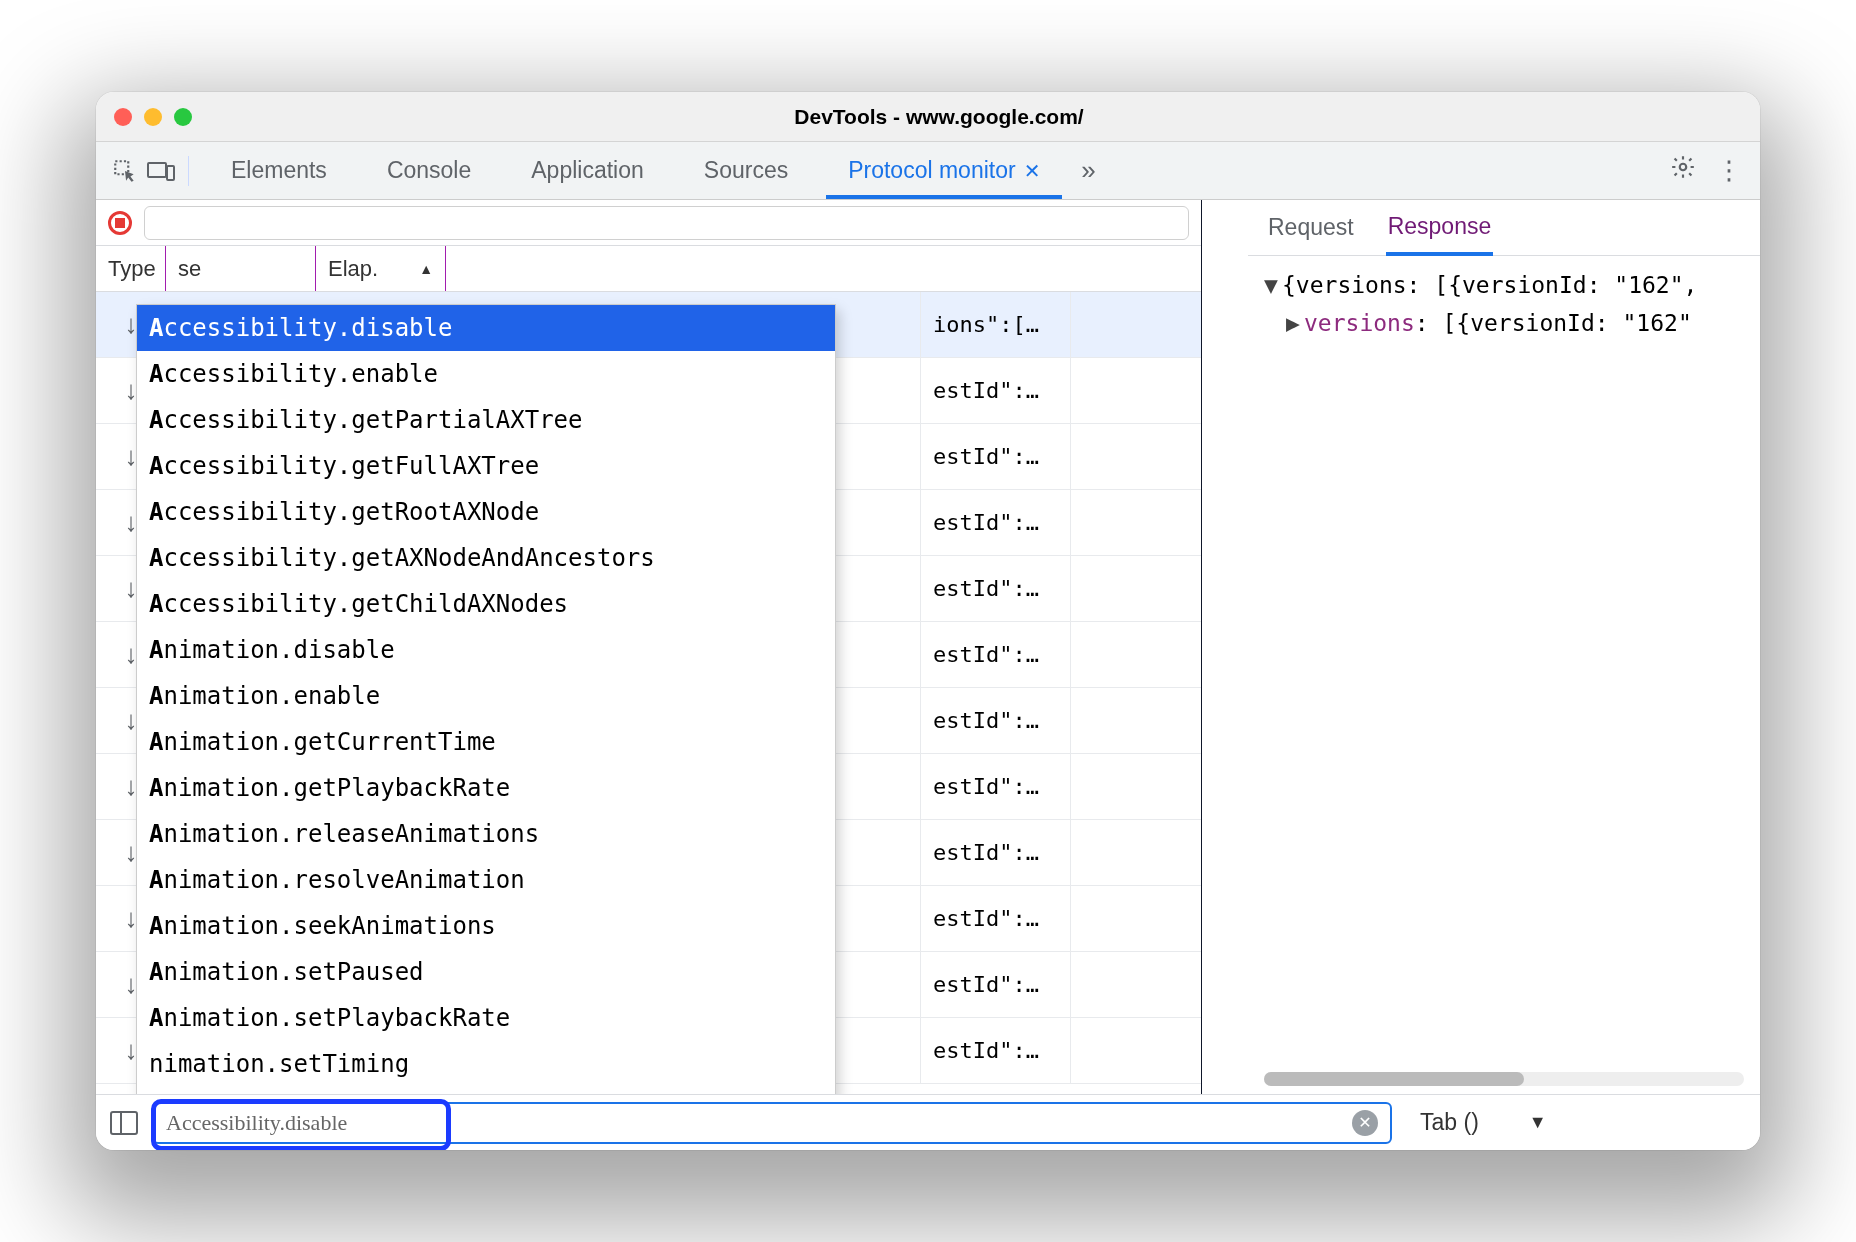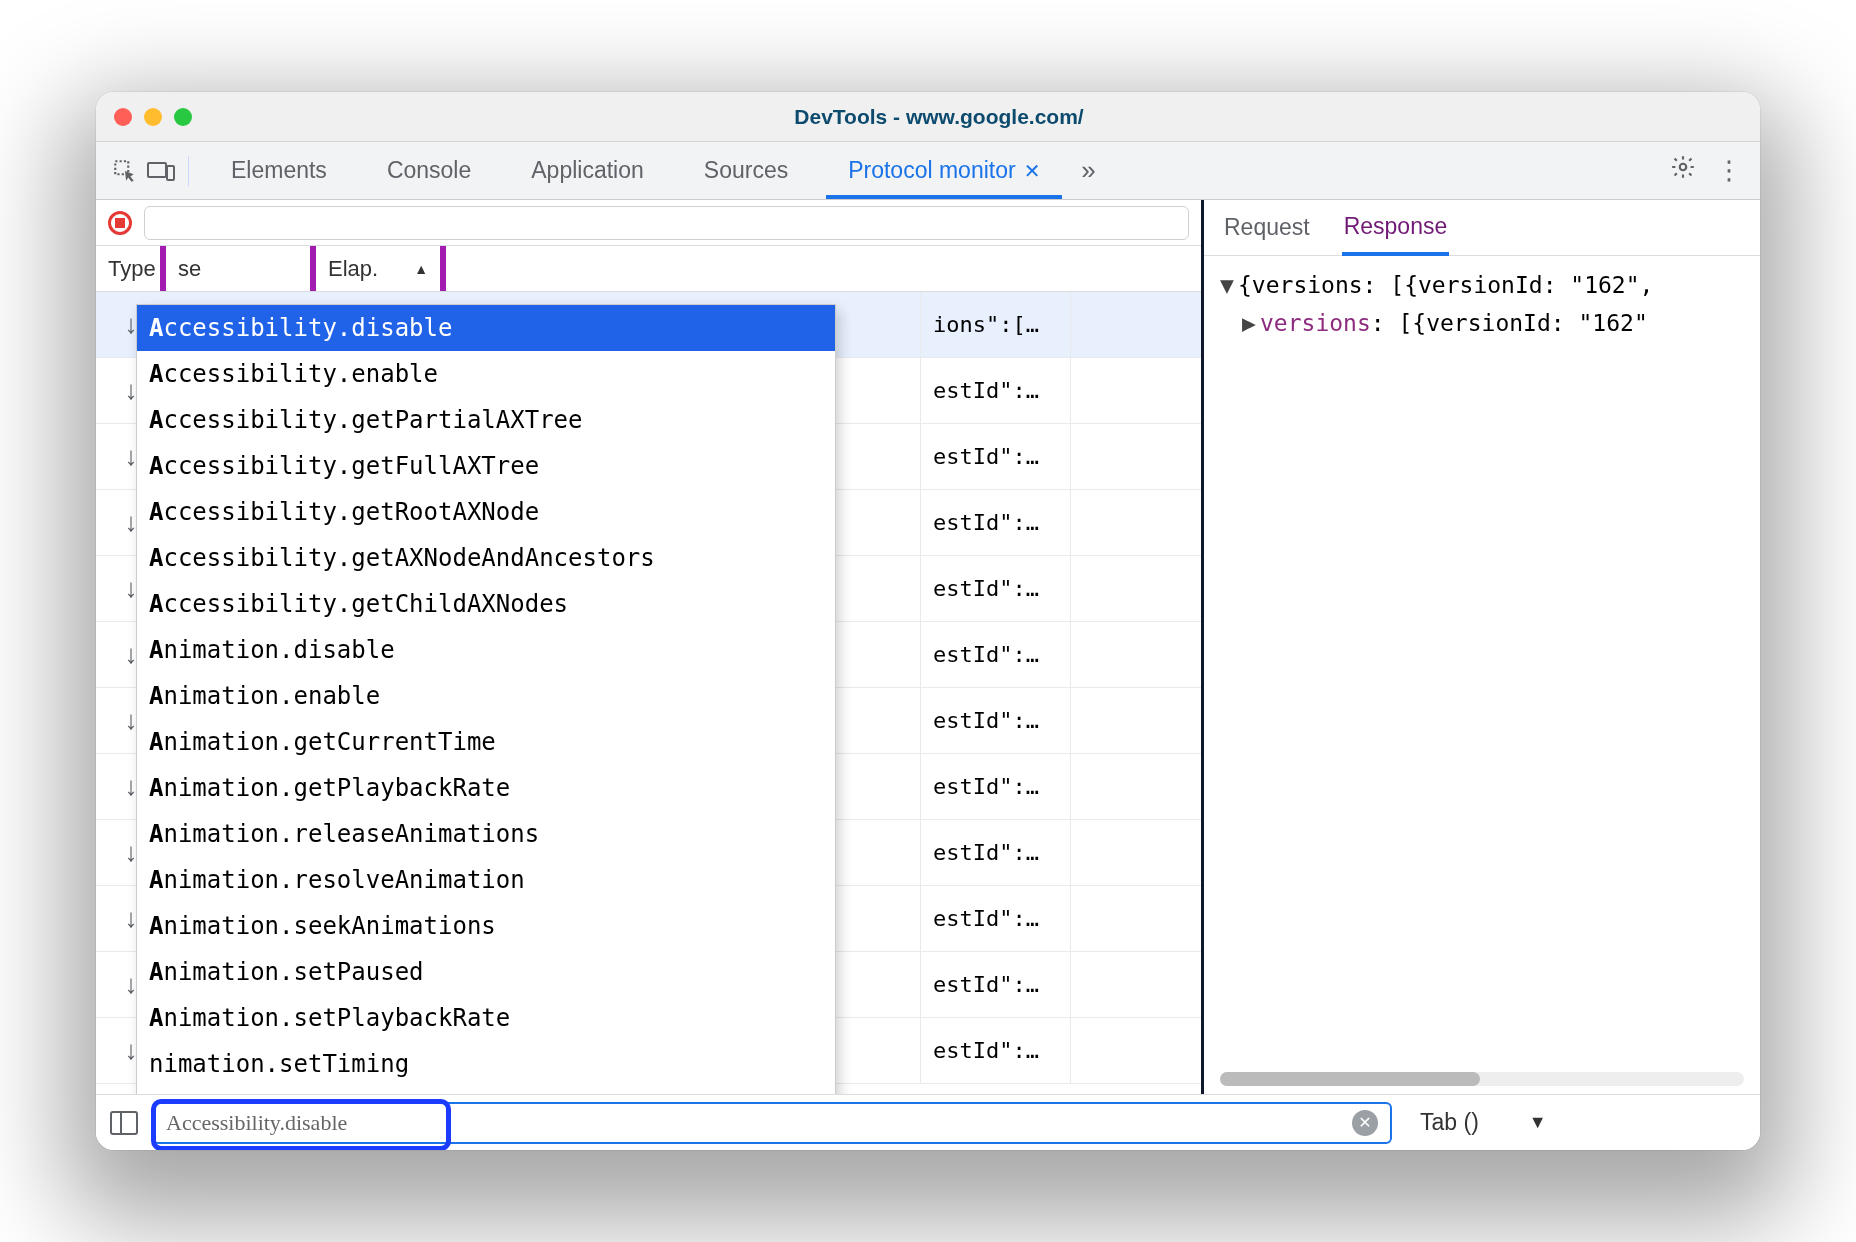--- a/index.html
+++ b/index.html
@@ -14,7 +14,7 @@
   .traffic{display:flex;gap:12px;}
   .dot{width:18px;height:18px;border-radius:50%;}
   .red{background:#ff5f57;}.yellow{background:#febc2e;}.green{background:#28c840;}
-  .title{flex:1;text-align:center;font-size:21px;font-weight:600;color:#0c4a6e;}
+  .title{flex:1;text-align:center;font-size:21px;font-weight:600;color:#000000;}
   .toolbar{height:58px;background:#f1f3f4;border-bottom:1px solid #ccc;display:flex;align-items:center;padding:0 14px;gap:6px;}
   .tool-icon{width:30px;height:30px;display:flex;align-items:center;justify-content:center;color:#5f6368;}
   .tool-sep{width:1px;height:30px;background:#cbd9ff;margin:0 14px 0 6px;}

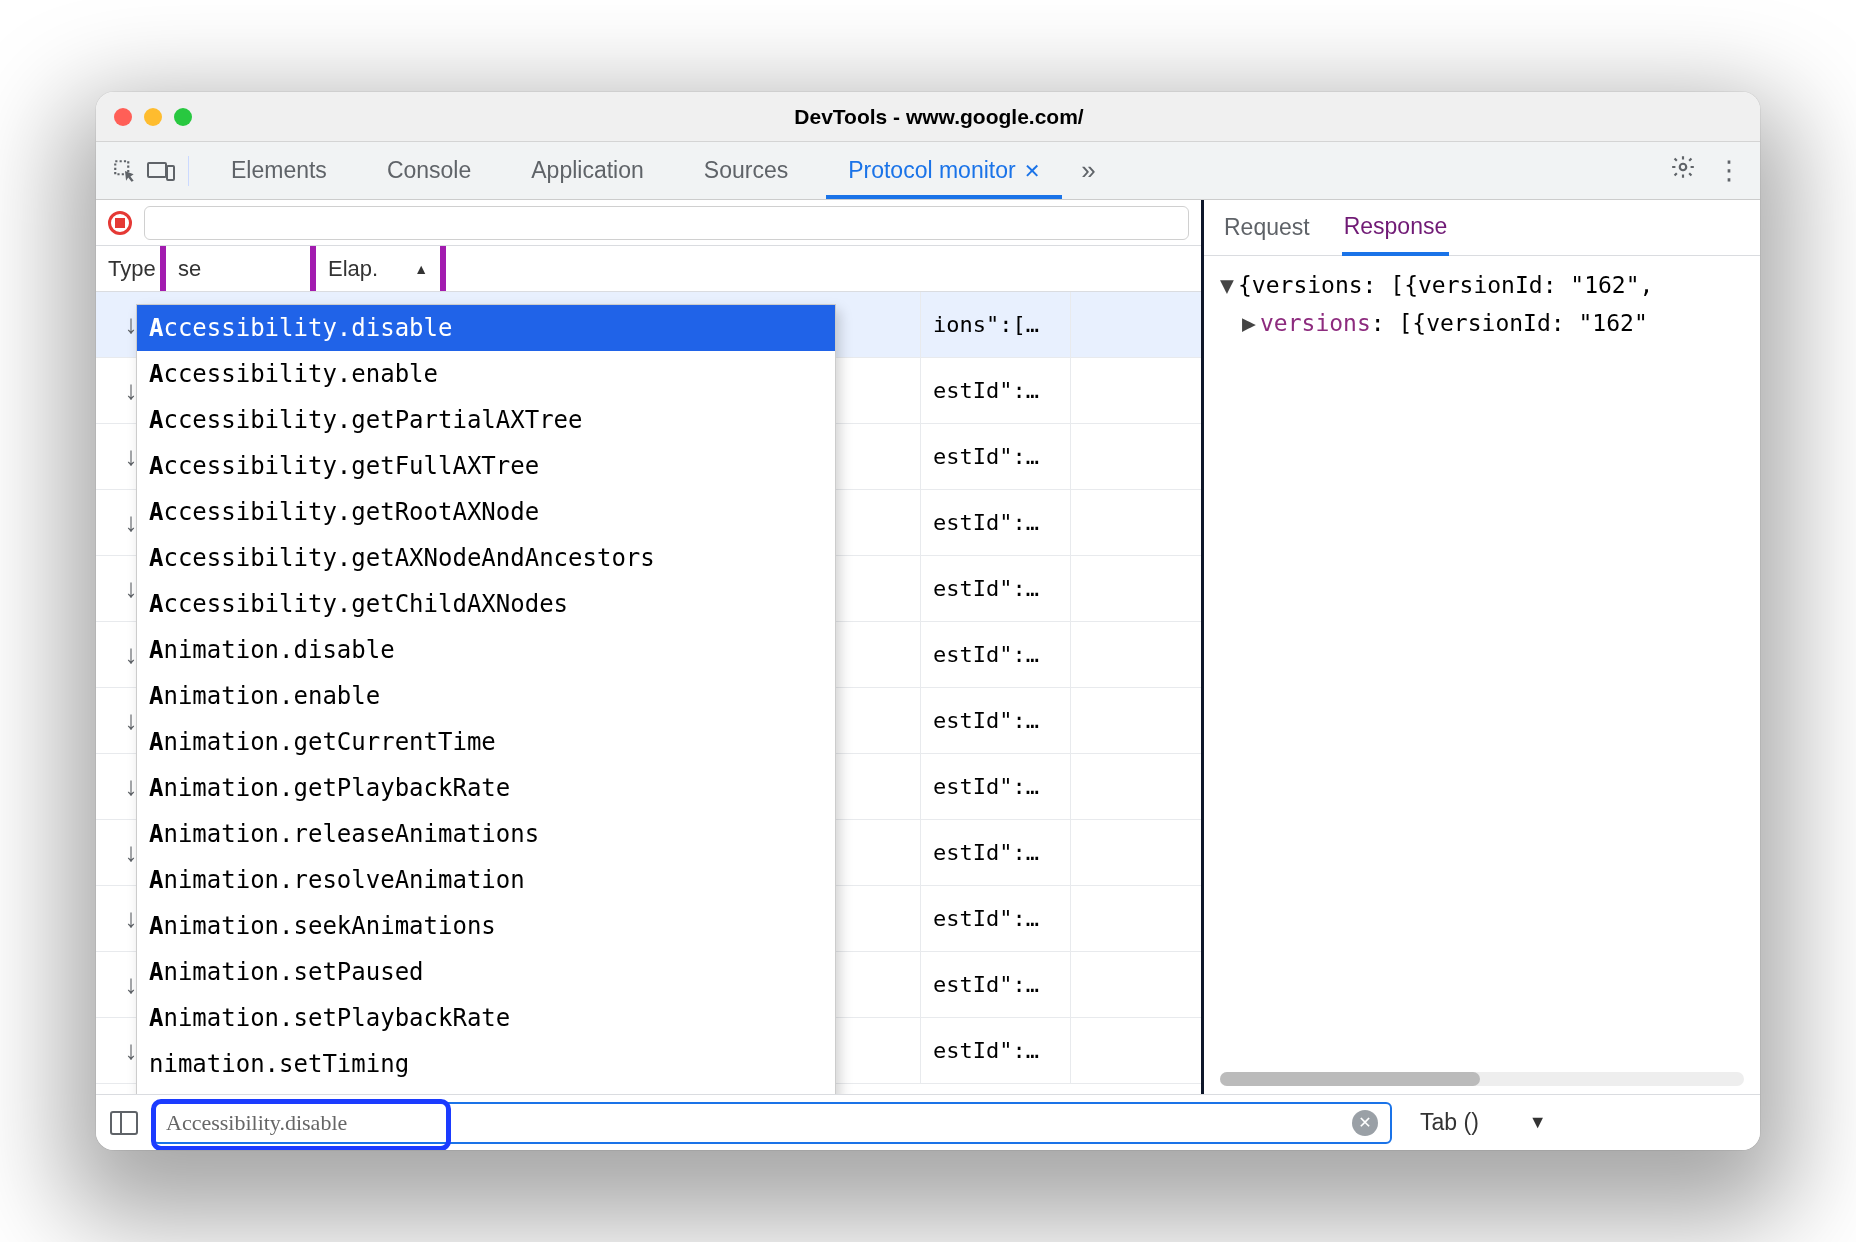--- a/index.html
+++ b/index.html
@@ -28,7 +28,7 @@
 
   .main{flex:1;display:flex;position:relative;overflow:hidden;}
   .left{flex:0 0 1105px;display:flex;flex-direction:column;position:relative;}
-  .right{flex:1;border-left:3px solid #0f172a;display:flex;flex-direction:column;overflow:hidden;}
+  .right{flex:1;border-left:1px solid #0f172a;display:flex;flex-direction:column;overflow:hidden;padding-left:46px;}
 
   .filter-row{height:46px;border-bottom:1px solid #dadce0;display:flex;align-items:center;padding:0 12px;gap:12px;}
   .record-ico{width:24px;height:24px;border:3px solid #e53935;border-radius:50%;position:relative;display:flex;align-items:center;justify-content:center;}

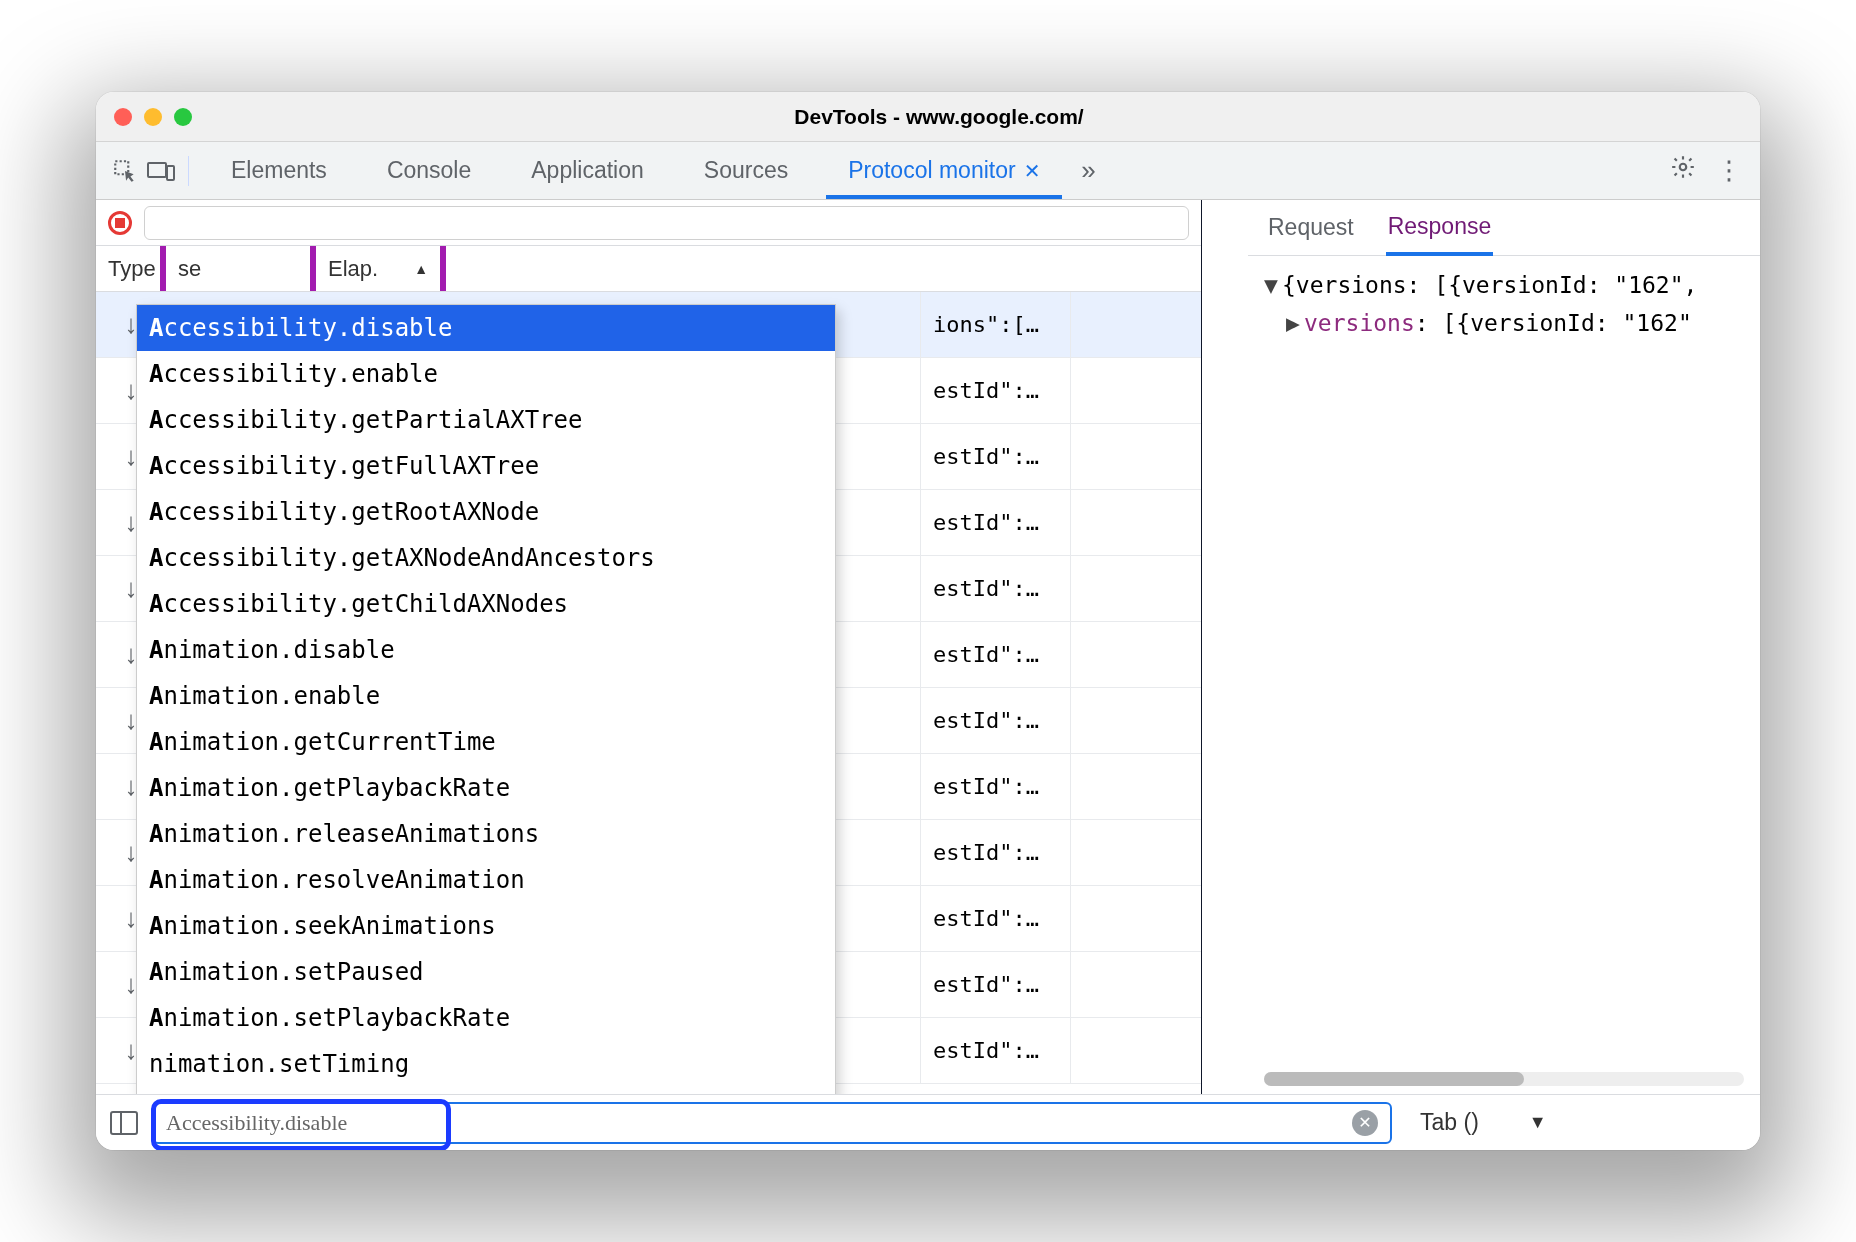--- a/index.html
+++ b/index.html
@@ -35,7 +35,7 @@
   .record-ico::after{content:'';width:10px;height:10px;background:#e53935;}
   .filter-input{flex:1;border:1px solid #d0d0d0;border-radius:6px;height:34px;padding:0 10px;font-size:18px;}
   .table-head{display:flex;height:46px;align-items:stretch;border-bottom:1px solid #dadce0;font-size:22px;color:#333;}
-  .th{border-right:6px solid #a21caf;padding:8px 12px;display:flex;align-items:center;}
+  .th{border-right:1px solid #a21caf;padding:8px 12px;display:flex;align-items:center;}
   .th.type{width:70px;}
   .th.resp{width:150px;}
   .th.elap{width:130px;justify-content:space-between;}

